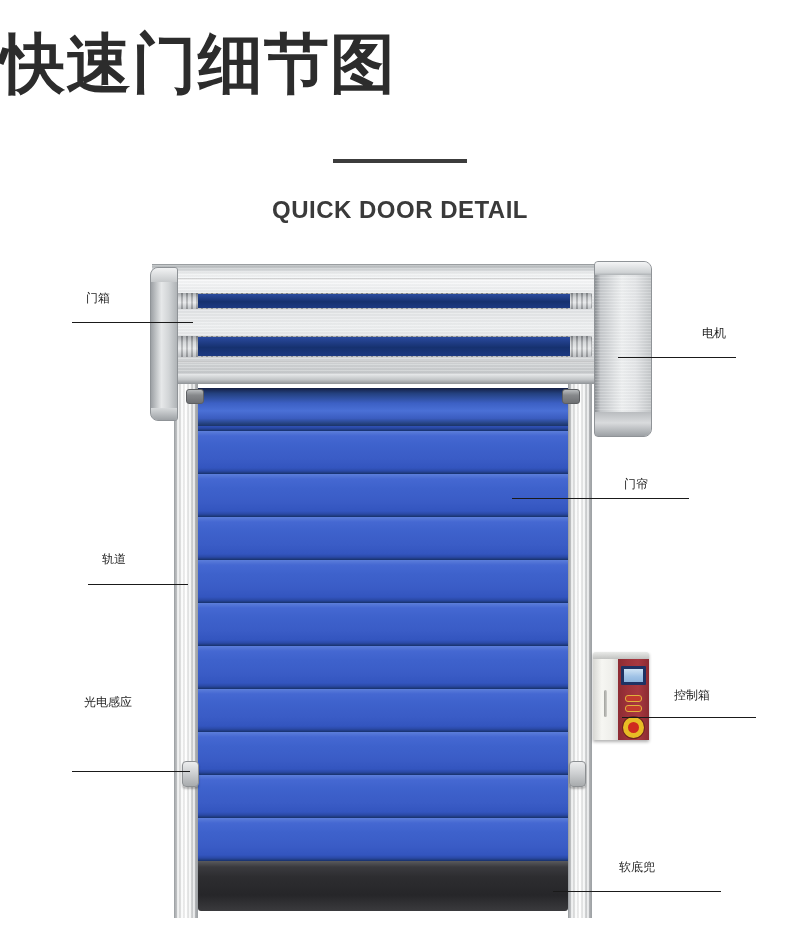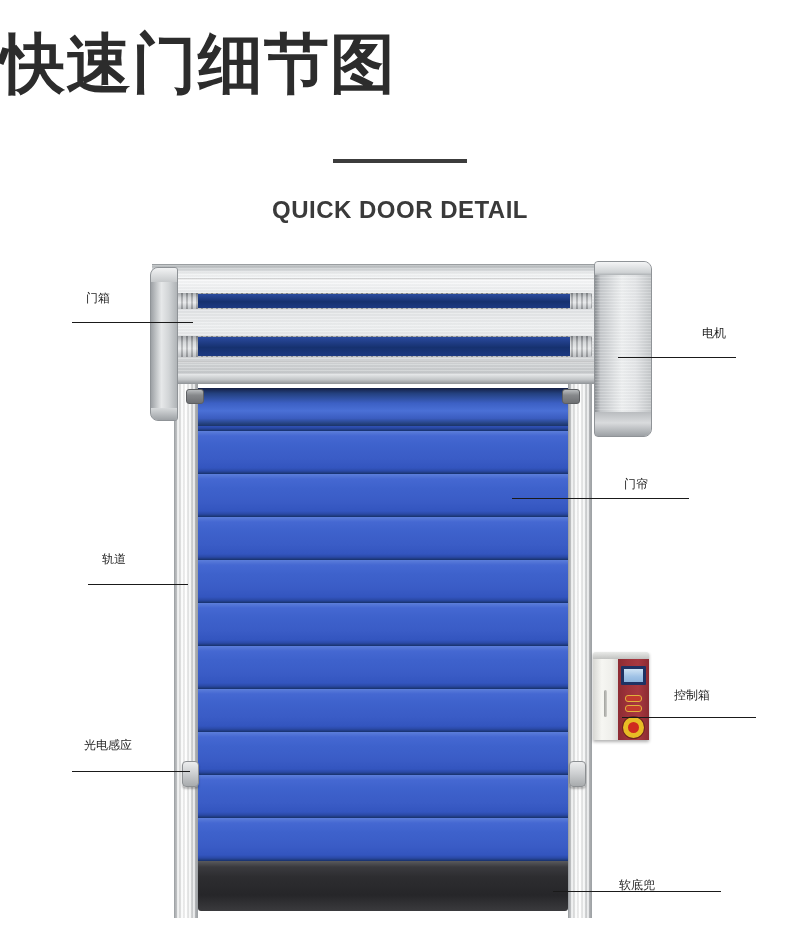--- a/index.html
+++ b/index.html
@@ -192,7 +192,7 @@
     <div class="callout-label" style="left:674px;top:689px;text-align:center;">控制箱</div>
     <div class="callout-line" style="left:622px;top:717px;width:134px;"></div>
 
-    <div class="callout-label" style="left:84px;top:739px;">光电感应</div>
+    <div class="callout-label" style="left:84px;top:696px;">光电感应</div>
     <div class="callout-line" style="left:72px;top:771px;width:118px;"></div>
 
     <div class="callout-label" style="left:619px;top:879px;">软底兜</div>

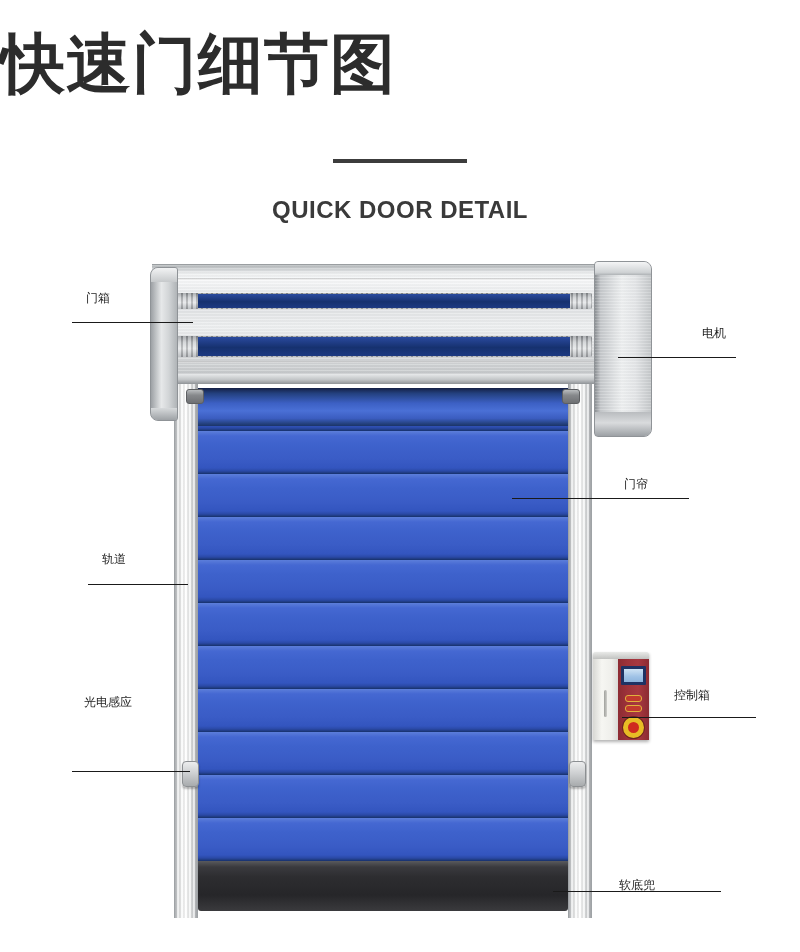--- a/index.html
+++ b/index.html
@@ -195,7 +195,7 @@
     <div class="callout-label" style="left:84px;top:696px;">光电感应</div>
     <div class="callout-line" style="left:72px;top:771px;width:118px;"></div>
 
-    <div class="callout-label" style="left:619px;top:879px;">软底兜</div>
+    <div class="callout-label" style="left:619px;top:861px;">软底兜</div>
     <div class="callout-line" style="left:553px;top:891px;width:168px;"></div>
 
   </div>

